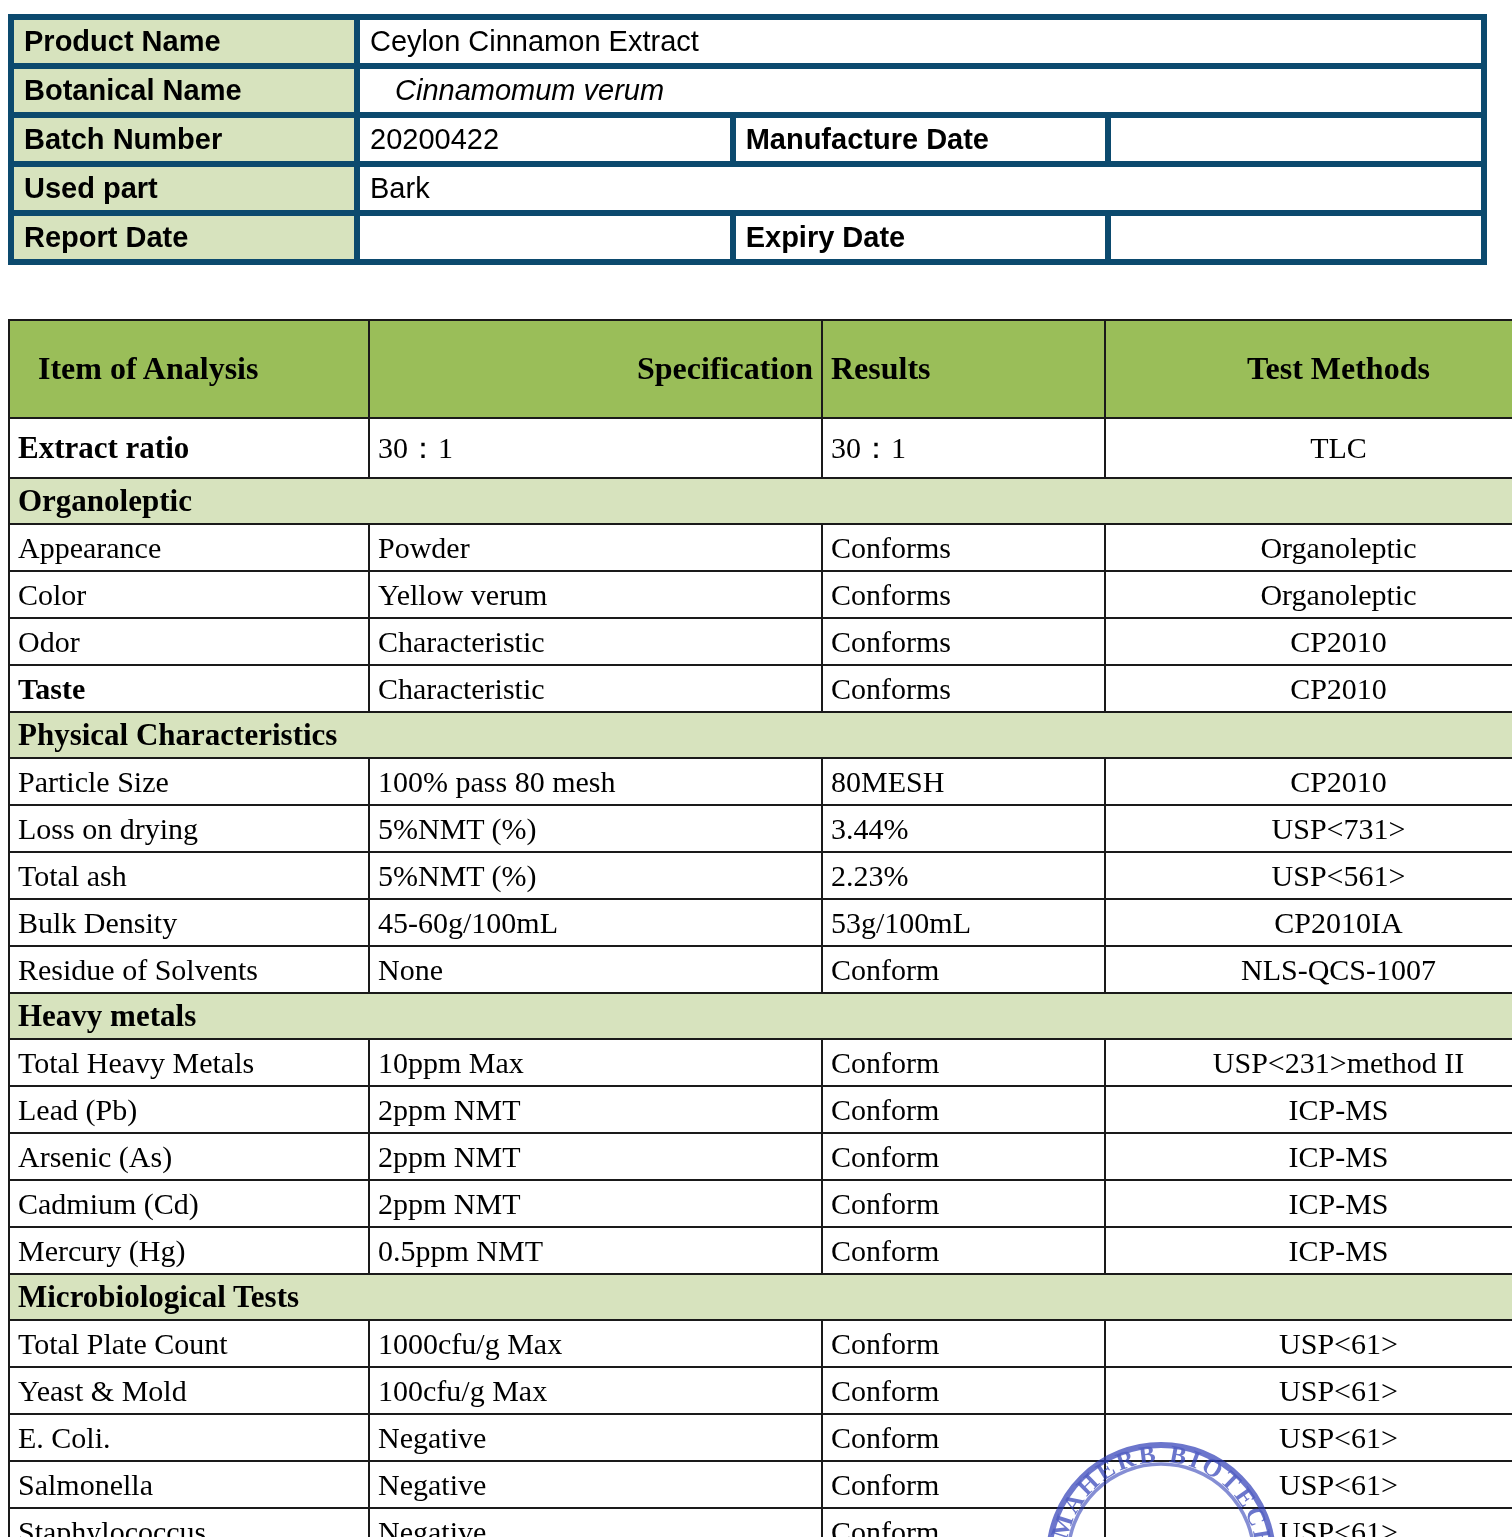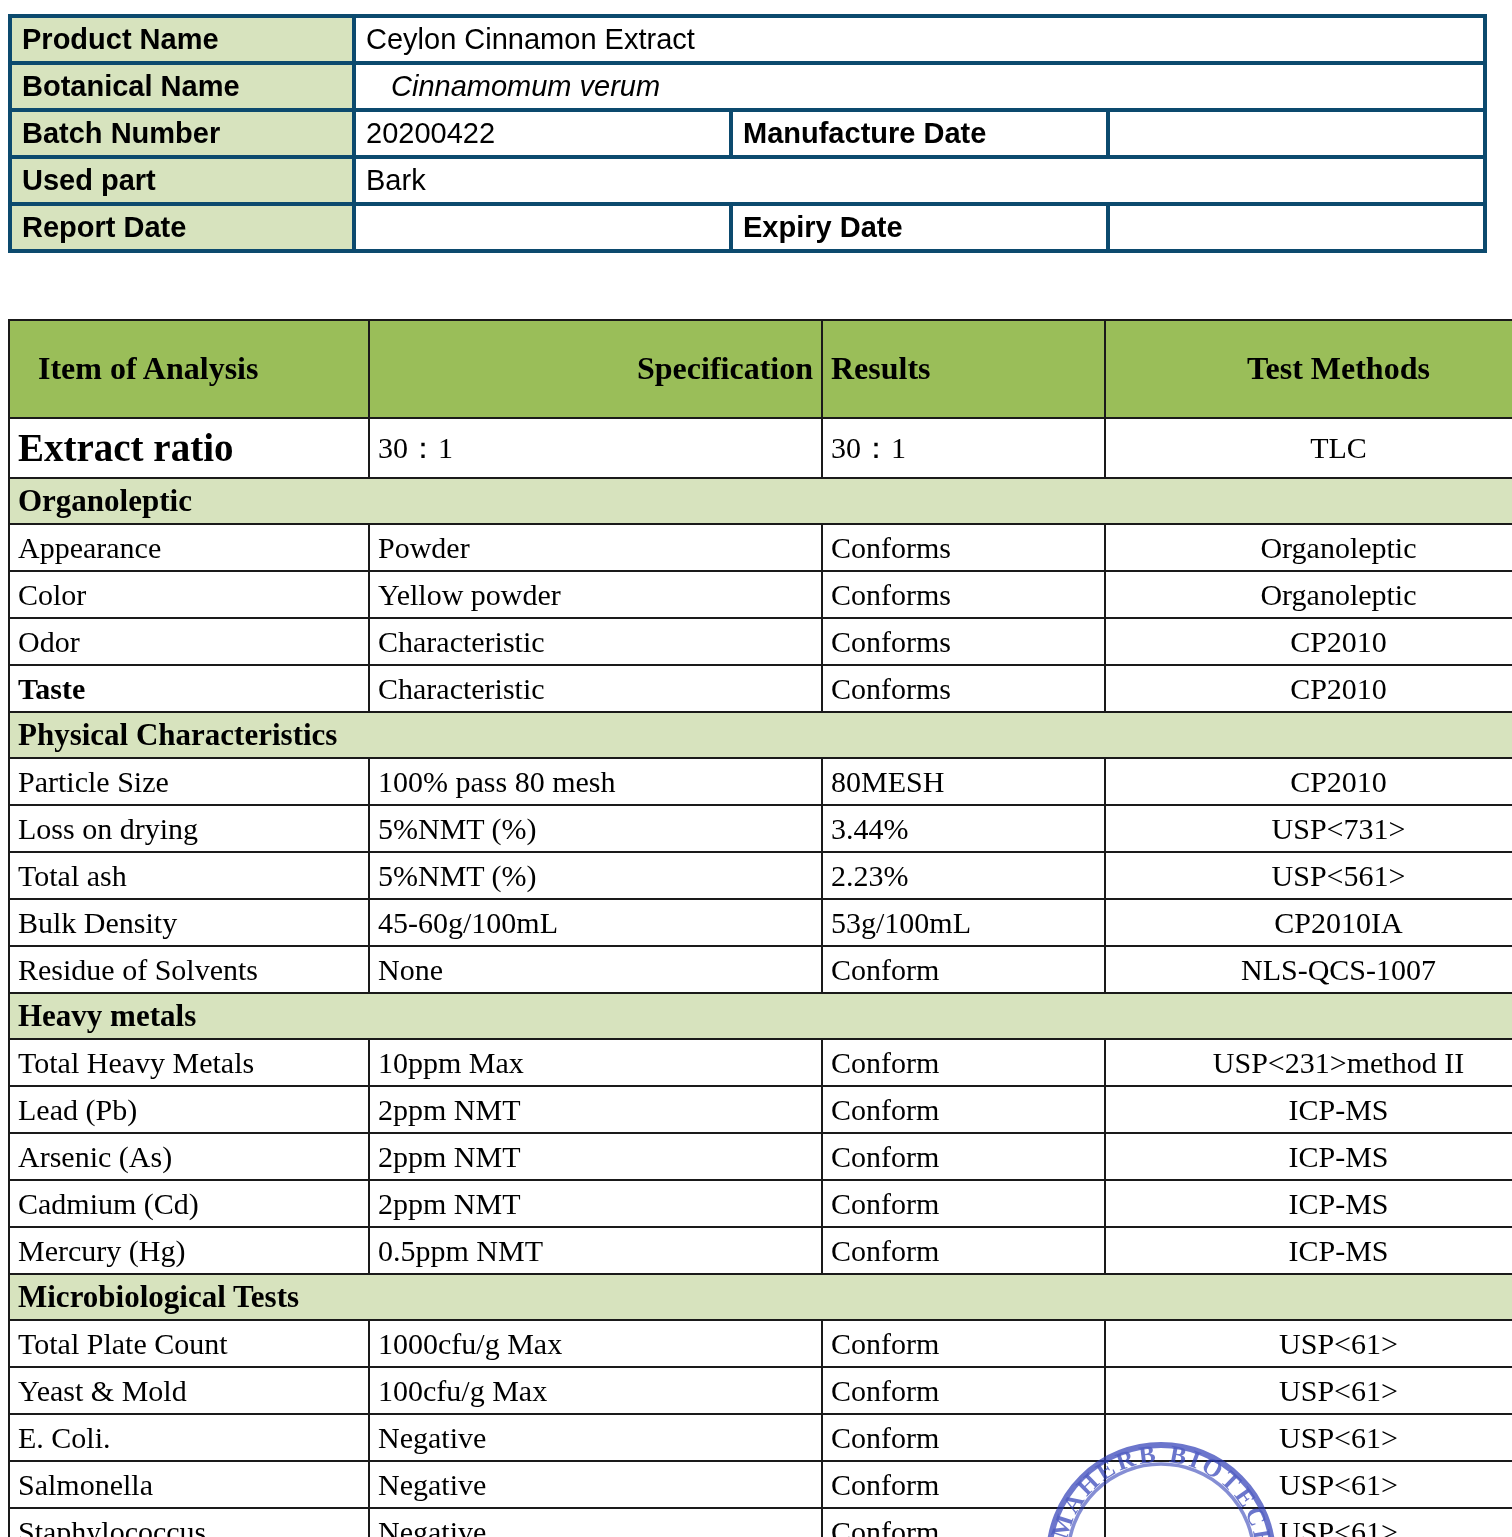--- a/index.html
+++ b/index.html
@@ -31,7 +31,7 @@
     table-layout: fixed;
   }
   .info-table td {
-    border: 4px solid #0c4a6e;
+    border: 6px solid #0c4a6e;
     height: 43px;
     padding: 0 10px;
     font-family: "Liberation Sans", sans-serif;

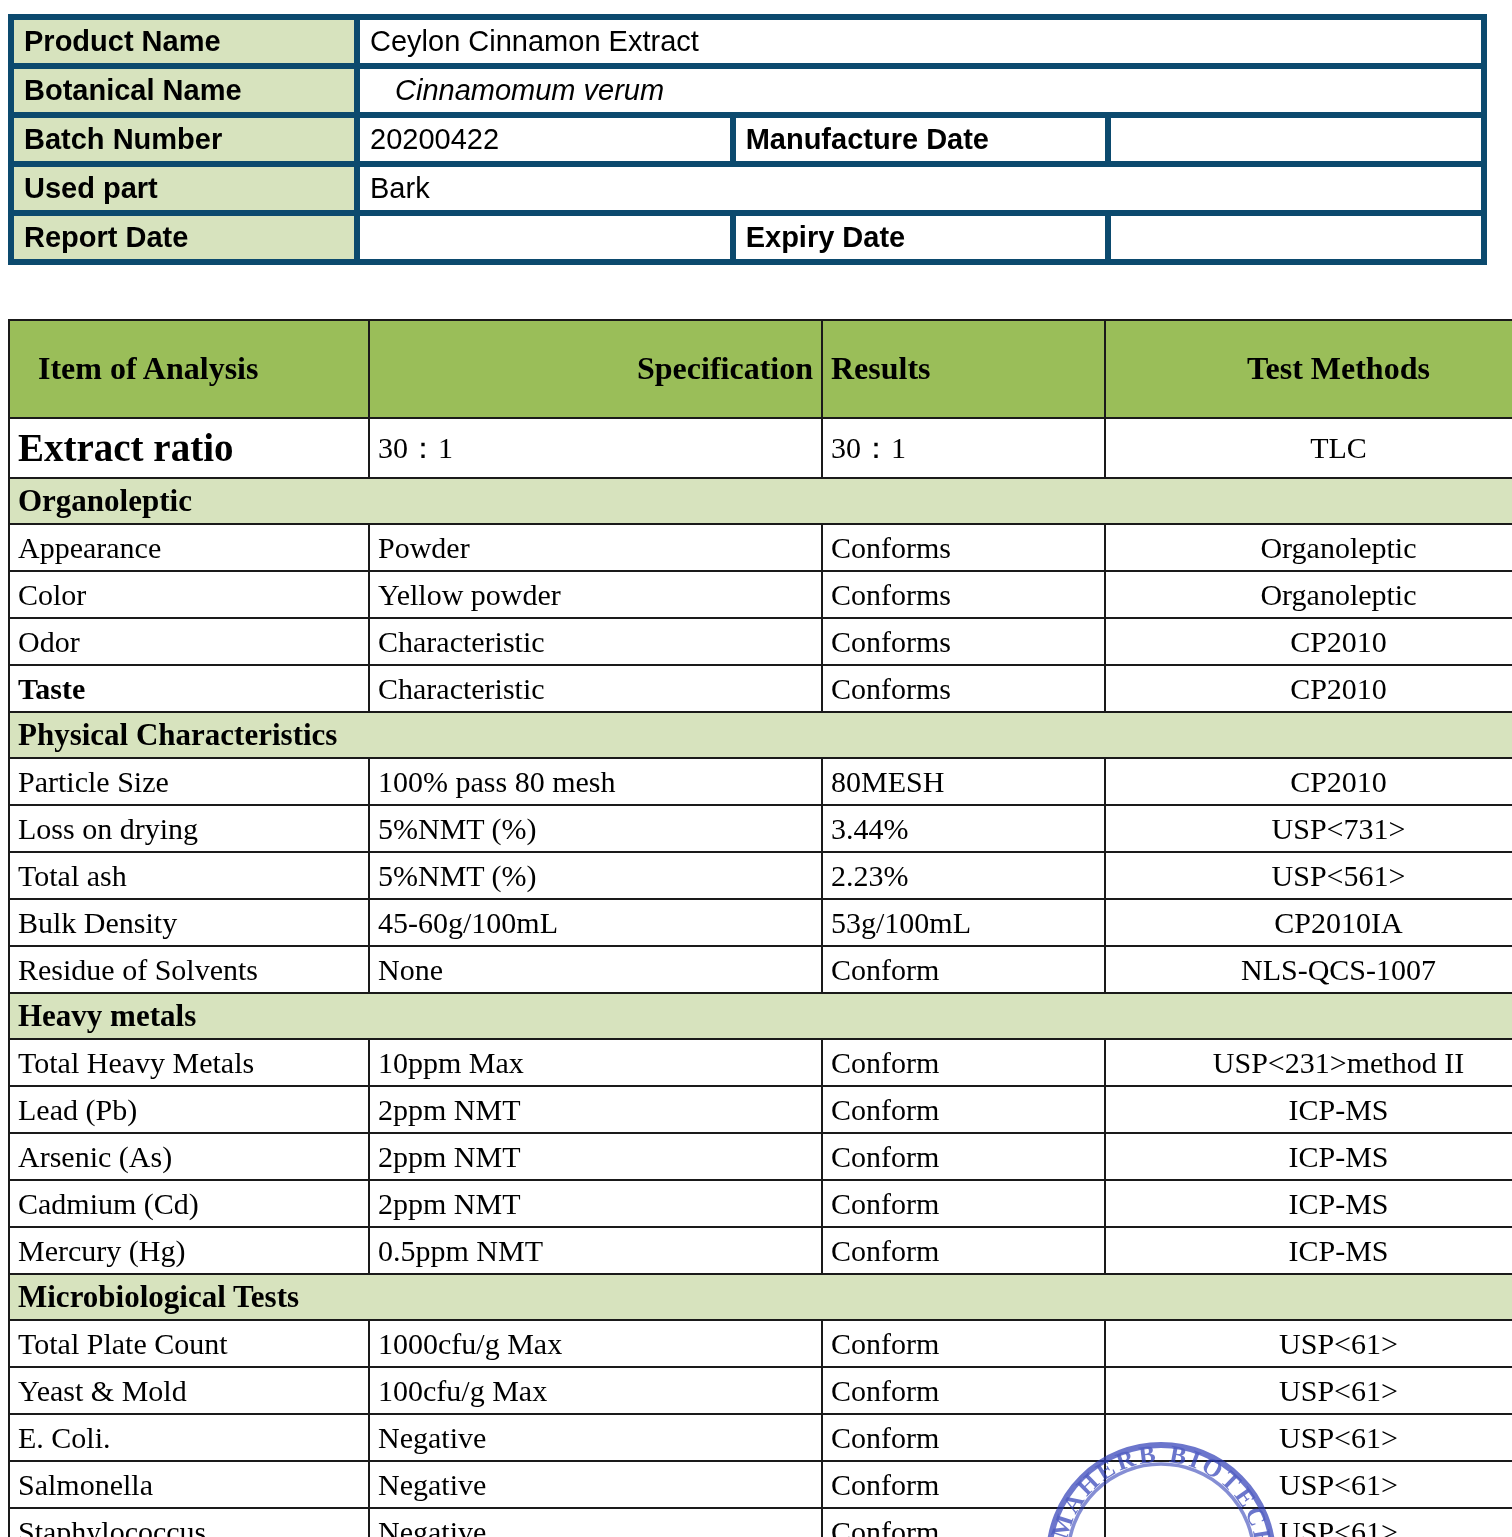--- a/index.html
+++ b/index.html
@@ -101,7 +101,7 @@
 
   tr.data-row td { height: 45px; }
   tr.ratio-row td { height: 58px; }
-  tr.ratio-row td.item { font-weight: bold; font-size: 39px; }
+  tr.ratio-row td.item { font-weight: bold; font-size: 31px; }
   tr.data-row td.item.bold { font-weight: bold; border-radius: 15px; }
 
   tr.section-row td {

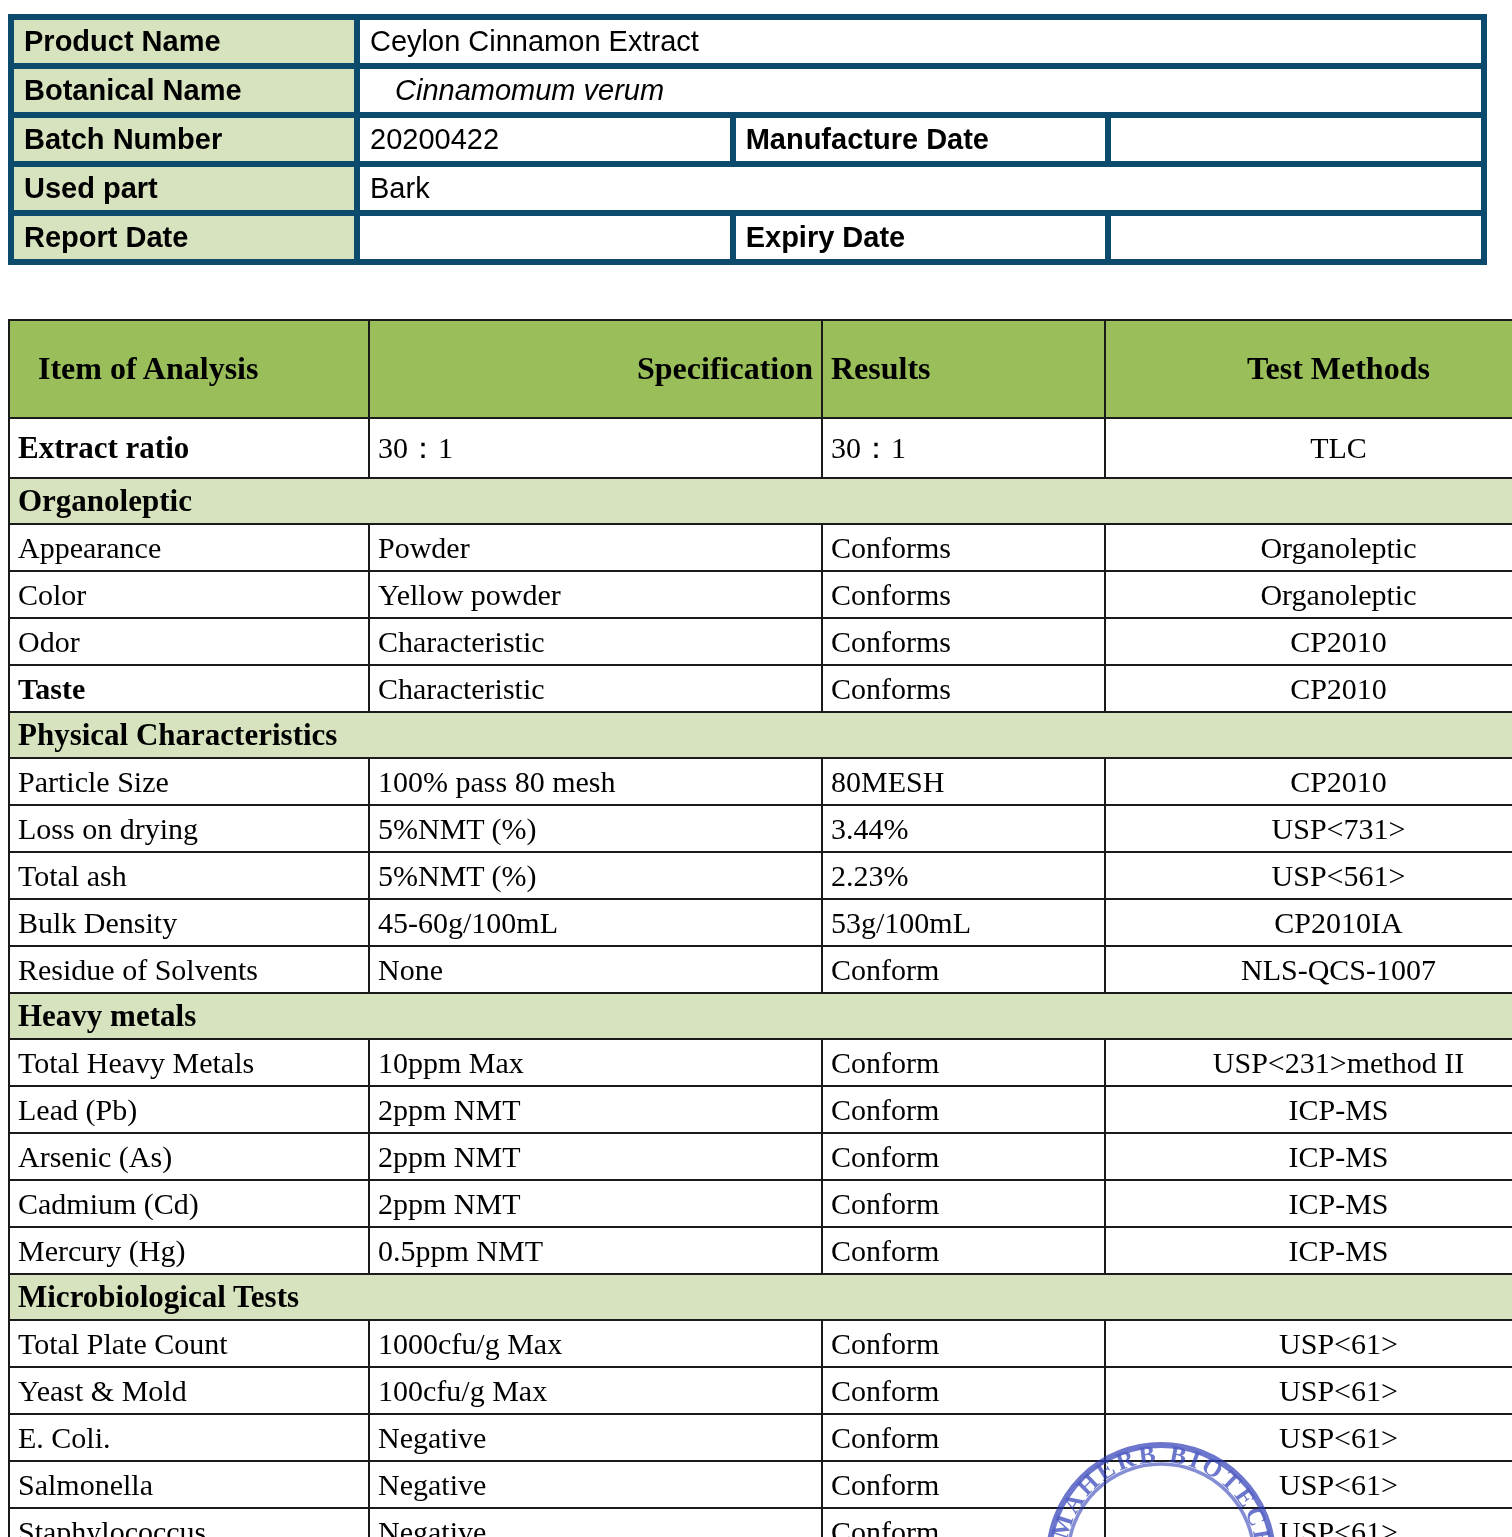--- a/index.html
+++ b/index.html
@@ -184,7 +184,7 @@
         </tr>
         <tr class="data-row">
           <td class="item">Color</td>
-          <td class="spec">Yellow powder</td>
+          <td class="spec">Yellow verum</td>
           <td class="result">Conforms</td>
           <td class="method">Organoleptic</td>
         </tr>

